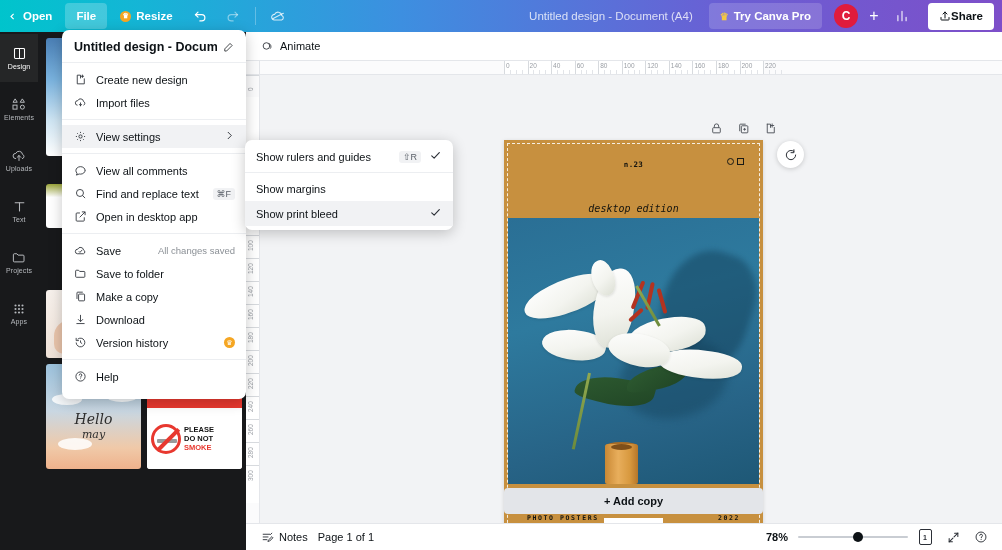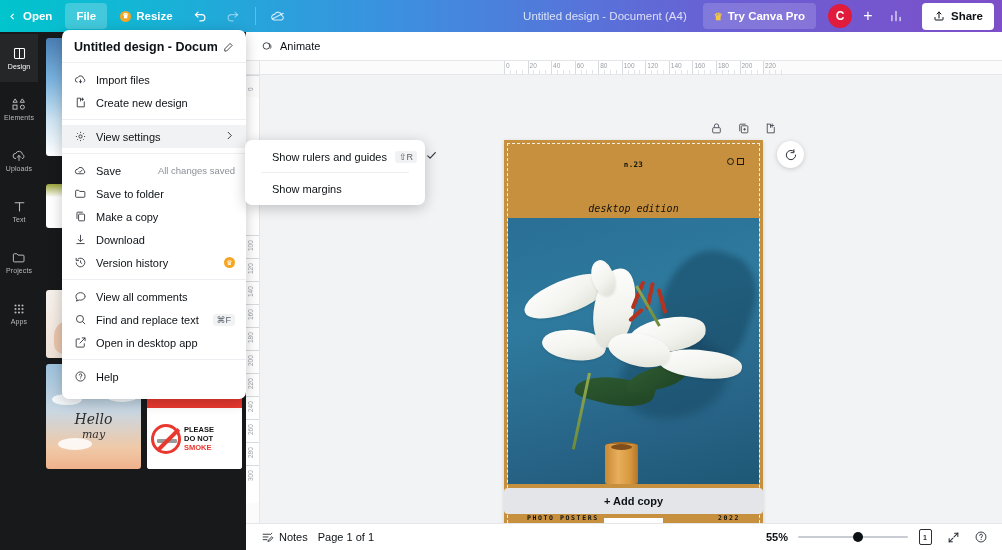--- a/index.html
+++ b/index.html
@@ -49,7 +49,7 @@
   .tb-plus { width: 24px; height: 24px; display: flex; align-items: center; justify-content: center;
     font-size: 16px; color: #fff; margin-left: 4px; font-weight: 400; }
   .tb-share {
-    display: flex; align-items: center; gap: 6px; height: 27px; padding: 0 11px;
+    display: flex; align-items: center; gap: 0; height: 27px; padding: 0 11px;
     background: #ffffff; color: #0d1216; border-radius: 4px;
     font-size: 11.5px; font-weight: 700; margin: 0 8px 0 10px; white-space: nowrap;
   }

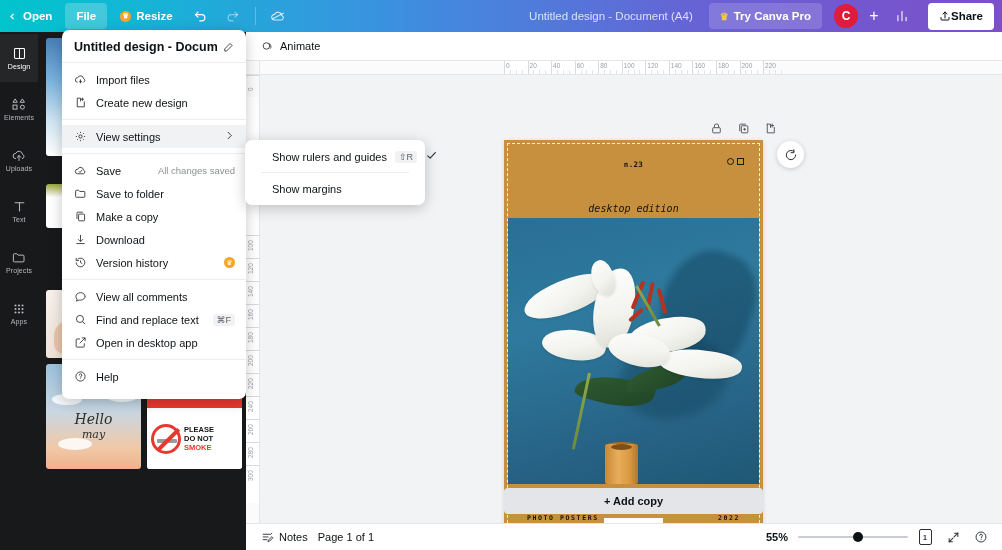--- a/index.html
+++ b/index.html
@@ -659,22 +659,22 @@
           <div class="fm-item">
             <span class="fm-ico">
               <svg width="13" height="13" viewBox="0 0 24 24" fill="none" stroke="#2b2f36" stroke-width="1.6">
+                <path d="M6 4h6v6"></path>
+                <path d="M6 4v16h13V10"></path>
+                <path d="M15.5 3v6M12.5 6h6"></path>
+              </svg>
+            </span>
+            <span class="fm-lab">Create new design</span>
+          </div>
+          <div class="fm-item">
+            <span class="fm-ico">
+              <svg width="13" height="13" viewBox="0 0 24 24" fill="none" stroke="#2b2f36" stroke-width="1.6">
                 <path d="M6.5 17a4.2 4.2 0 0 1 .4-8.4 5.6 5.6 0 0 1 10.7 1.6A3.6 3.6 0 0 1 17.5 17"></path>
                 <path d="M12 19v-7"></path>
                 <path d="M9.5 15l2.5 3 2.5-3"></path>
               </svg>
             </span>
             <span class="fm-lab">Import files</span>
-          </div>
-          <div class="fm-item">
-            <span class="fm-ico">
-              <svg width="13" height="13" viewBox="0 0 24 24" fill="none" stroke="#2b2f36" stroke-width="1.6">
-                <path d="M6 4h6v6"></path>
-                <path d="M6 4v16h13V10"></path>
-                <path d="M15.5 3v6M12.5 6h6"></path>
-              </svg>
-            </span>
-            <span class="fm-lab">Create new design</span>
           </div>
         </div>
         <div class="fm-sec">

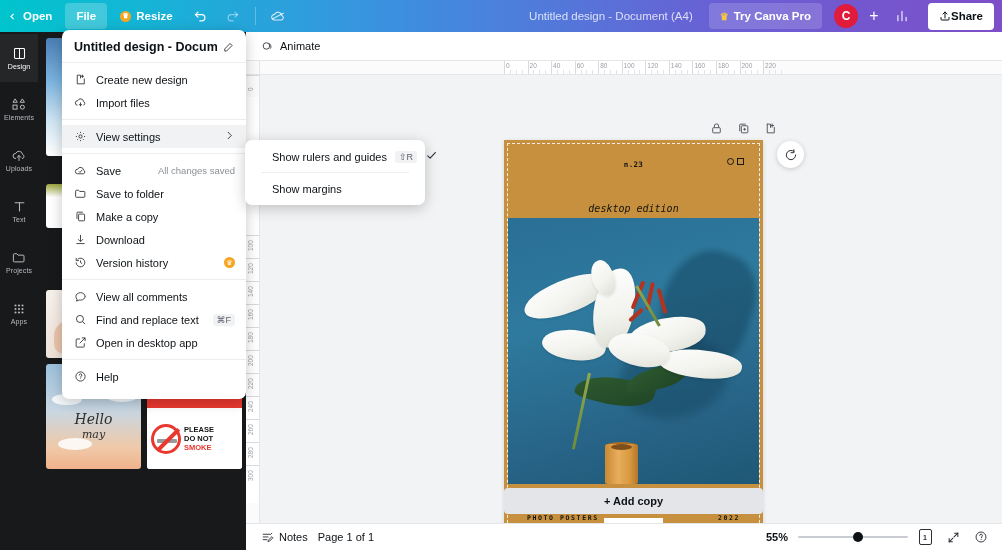--- a/index.html
+++ b/index.html
@@ -253,8 +253,8 @@
 
   
   .submenu {
-    position:absolute; top:140px; left:245px; width:180px; background:#fff;
-    border-radius:7px; box-shadow:0 3px 14px rgba(0,0,0,0.22); z-index:85; padding:4px 16px;
+    position:absolute; top:140px; left:245px; width:208px; background:#fff;
+    border-radius:7px; box-shadow:0 3px 14px rgba(0,0,0,0.22); z-index:85; padding:4px 0;
   }
   .sm-item { display:flex; align-items:center; height:25px; padding:0 11px; gap:8px; font-size:11px; color:#0d1216; }
   .sm-item.hl { background:#f1f2f4; }

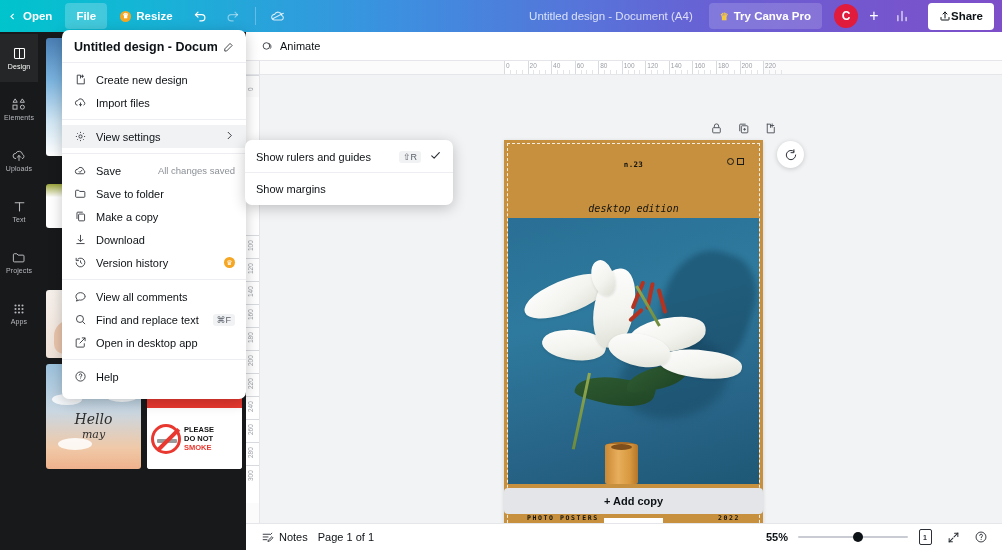--- a/index.html
+++ b/index.html
@@ -799,6 +799,12 @@
         <div class="sm-item">
           <span class="sm-lab">Show margins</span>
         </div>
+        <div class="sm-item hl">
+          <span class="sm-lab">Show print bleed</span>
+          <span class="check"><svg width="13" height="13" viewBox="0 0 24 24" fill="none" stroke="#2b2f36" stroke-width="2" stroke-linecap="round" stroke-linejoin="round">
+              <path d="M5 12.5l4.5 4.5L19 6.5"></path>
+            </svg></span>
+        </div>
       </div>
   </div>
 

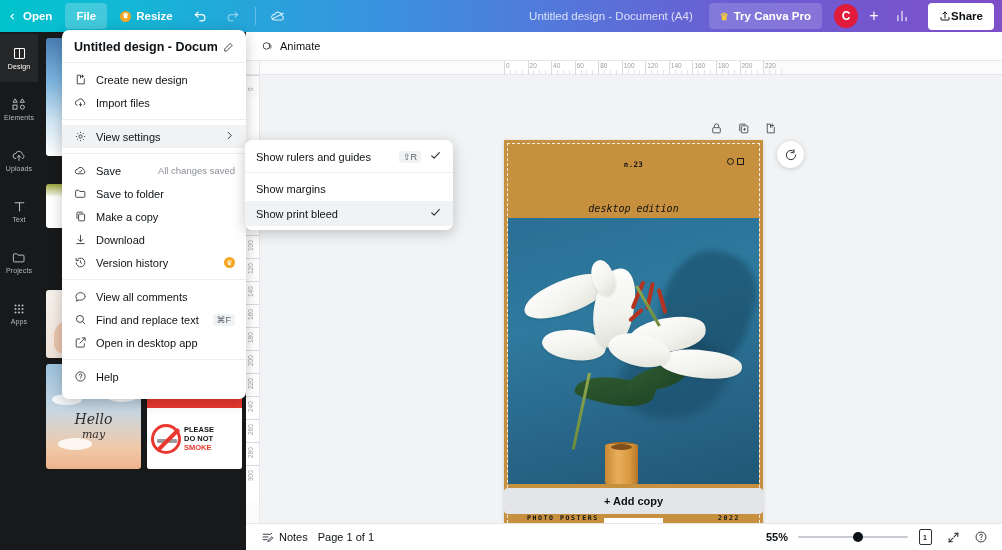--- a/index.html
+++ b/index.html
@@ -695,6 +695,36 @@
           <div class="fm-item">
             <span class="fm-ico">
               <svg width="13" height="13" viewBox="0 0 24 24" fill="none" stroke="#2b2f36" stroke-width="1.6">
+                <path d="M20.5 11.5c0 4-3.8 7.2-8.5 7.2a10 10 0 0 1-2.4-.3L4.5 20.5l1.2-3.4a6.8 6.8 0 0 1-2.2-5c0-4 3.8-7.2 8.5-7.2s8.5 3.2 8.5 7.1z"></path>
+              </svg>
+            </span>
+            <span class="fm-lab">View all comments</span>
+          </div>
+          <div class="fm-item">
+            <span class="fm-ico">
+              <svg width="13" height="13" viewBox="0 0 24 24" fill="none" stroke="#2b2f36" stroke-width="1.6">
+                <circle cx="11" cy="11" r="6.5"></circle>
+                <path d="M15.8 15.8L20.5 20.5"></path>
+              </svg>
+            </span>
+            <span class="fm-lab">Find and replace text</span>
+            <span class="fm-kbd">⌘F</span>
+          </div>
+          <div class="fm-item">
+            <span class="fm-ico">
+              <svg width="13" height="13" viewBox="0 0 24 24" fill="none" stroke="#2b2f36" stroke-width="1.6">
+                <path d="M19 13.5v5.5a1.5 1.5 0 0 1-1.5 1.5H5.5A1.5 1.5 0 0 1 4 19V7a1.5 1.5 0 0 1 1.5-1.5H11"></path>
+                <path d="M14.5 3.5h6v6"></path>
+                <path d="M10.5 13.5l10-10"></path>
+              </svg>
+            </span>
+            <span class="fm-lab">Open in desktop app</span>
+          </div>
+        </div>
+        <div class="fm-sec">
+          <div class="fm-item">
+            <span class="fm-ico">
+              <svg width="13" height="13" viewBox="0 0 24 24" fill="none" stroke="#2b2f36" stroke-width="1.6">
                 <path d="M6.5 18a4.2 4.2 0 0 1 .4-8.4 5.6 5.6 0 0 1 10.7 1.6A3.6 3.6 0 0 1 17.5 18z"></path>
                 <path d="M9 13.5l2 2 4-4.5"></path>
               </svg>
@@ -739,36 +769,6 @@
             </span>
             <span class="fm-lab">Version history</span>
             <span class="fm-crown">♛</span>
-          </div>
-        </div>
-        <div class="fm-sec">
-          <div class="fm-item">
-            <span class="fm-ico">
-              <svg width="13" height="13" viewBox="0 0 24 24" fill="none" stroke="#2b2f36" stroke-width="1.6">
-                <path d="M20.5 11.5c0 4-3.8 7.2-8.5 7.2a10 10 0 0 1-2.4-.3L4.5 20.5l1.2-3.4a6.8 6.8 0 0 1-2.2-5c0-4 3.8-7.2 8.5-7.2s8.5 3.2 8.5 7.1z"></path>
-              </svg>
-            </span>
-            <span class="fm-lab">View all comments</span>
-          </div>
-          <div class="fm-item">
-            <span class="fm-ico">
-              <svg width="13" height="13" viewBox="0 0 24 24" fill="none" stroke="#2b2f36" stroke-width="1.6">
-                <circle cx="11" cy="11" r="6.5"></circle>
-                <path d="M15.8 15.8L20.5 20.5"></path>
-              </svg>
-            </span>
-            <span class="fm-lab">Find and replace text</span>
-            <span class="fm-kbd">⌘F</span>
-          </div>
-          <div class="fm-item">
-            <span class="fm-ico">
-              <svg width="13" height="13" viewBox="0 0 24 24" fill="none" stroke="#2b2f36" stroke-width="1.6">
-                <path d="M19 13.5v5.5a1.5 1.5 0 0 1-1.5 1.5H5.5A1.5 1.5 0 0 1 4 19V7a1.5 1.5 0 0 1 1.5-1.5H11"></path>
-                <path d="M14.5 3.5h6v6"></path>
-                <path d="M10.5 13.5l10-10"></path>
-              </svg>
-            </span>
-            <span class="fm-lab">Open in desktop app</span>
           </div>
         </div>
         <div class="fm-sec">

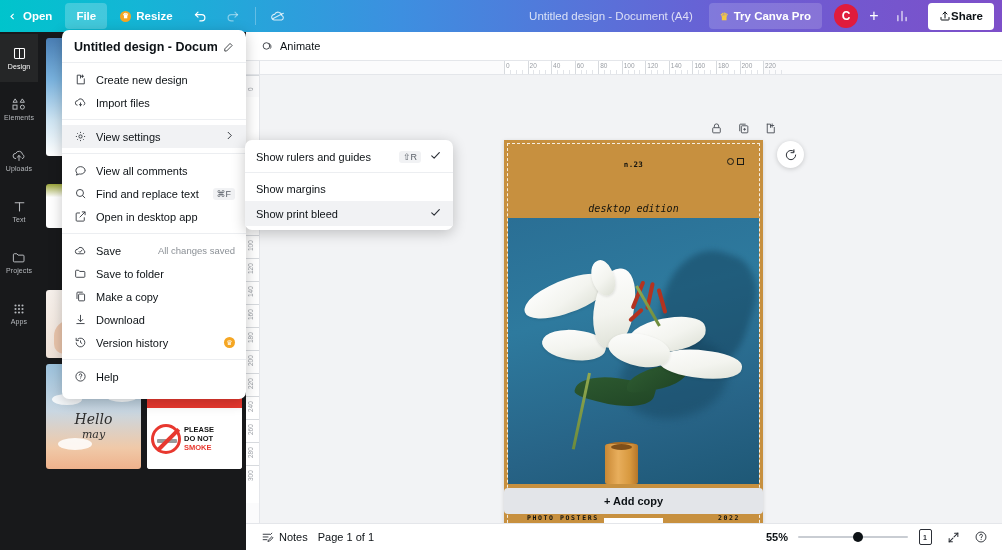--- a/index.html
+++ b/index.html
@@ -620,7 +620,7 @@
     </div>
     <div class="bb-item">Page 1 of 1</div>
     <div class="bb-spacer"></div>
-    <div class="zoom-pct">55%</div>
+    <div class="zoom-pct">78%</div>
     <div class="zoom-slider">
       <div class="zs-track"></div>
       <div class="zs-knob" id="zoom-knob" style="left: 55px;"></div>

